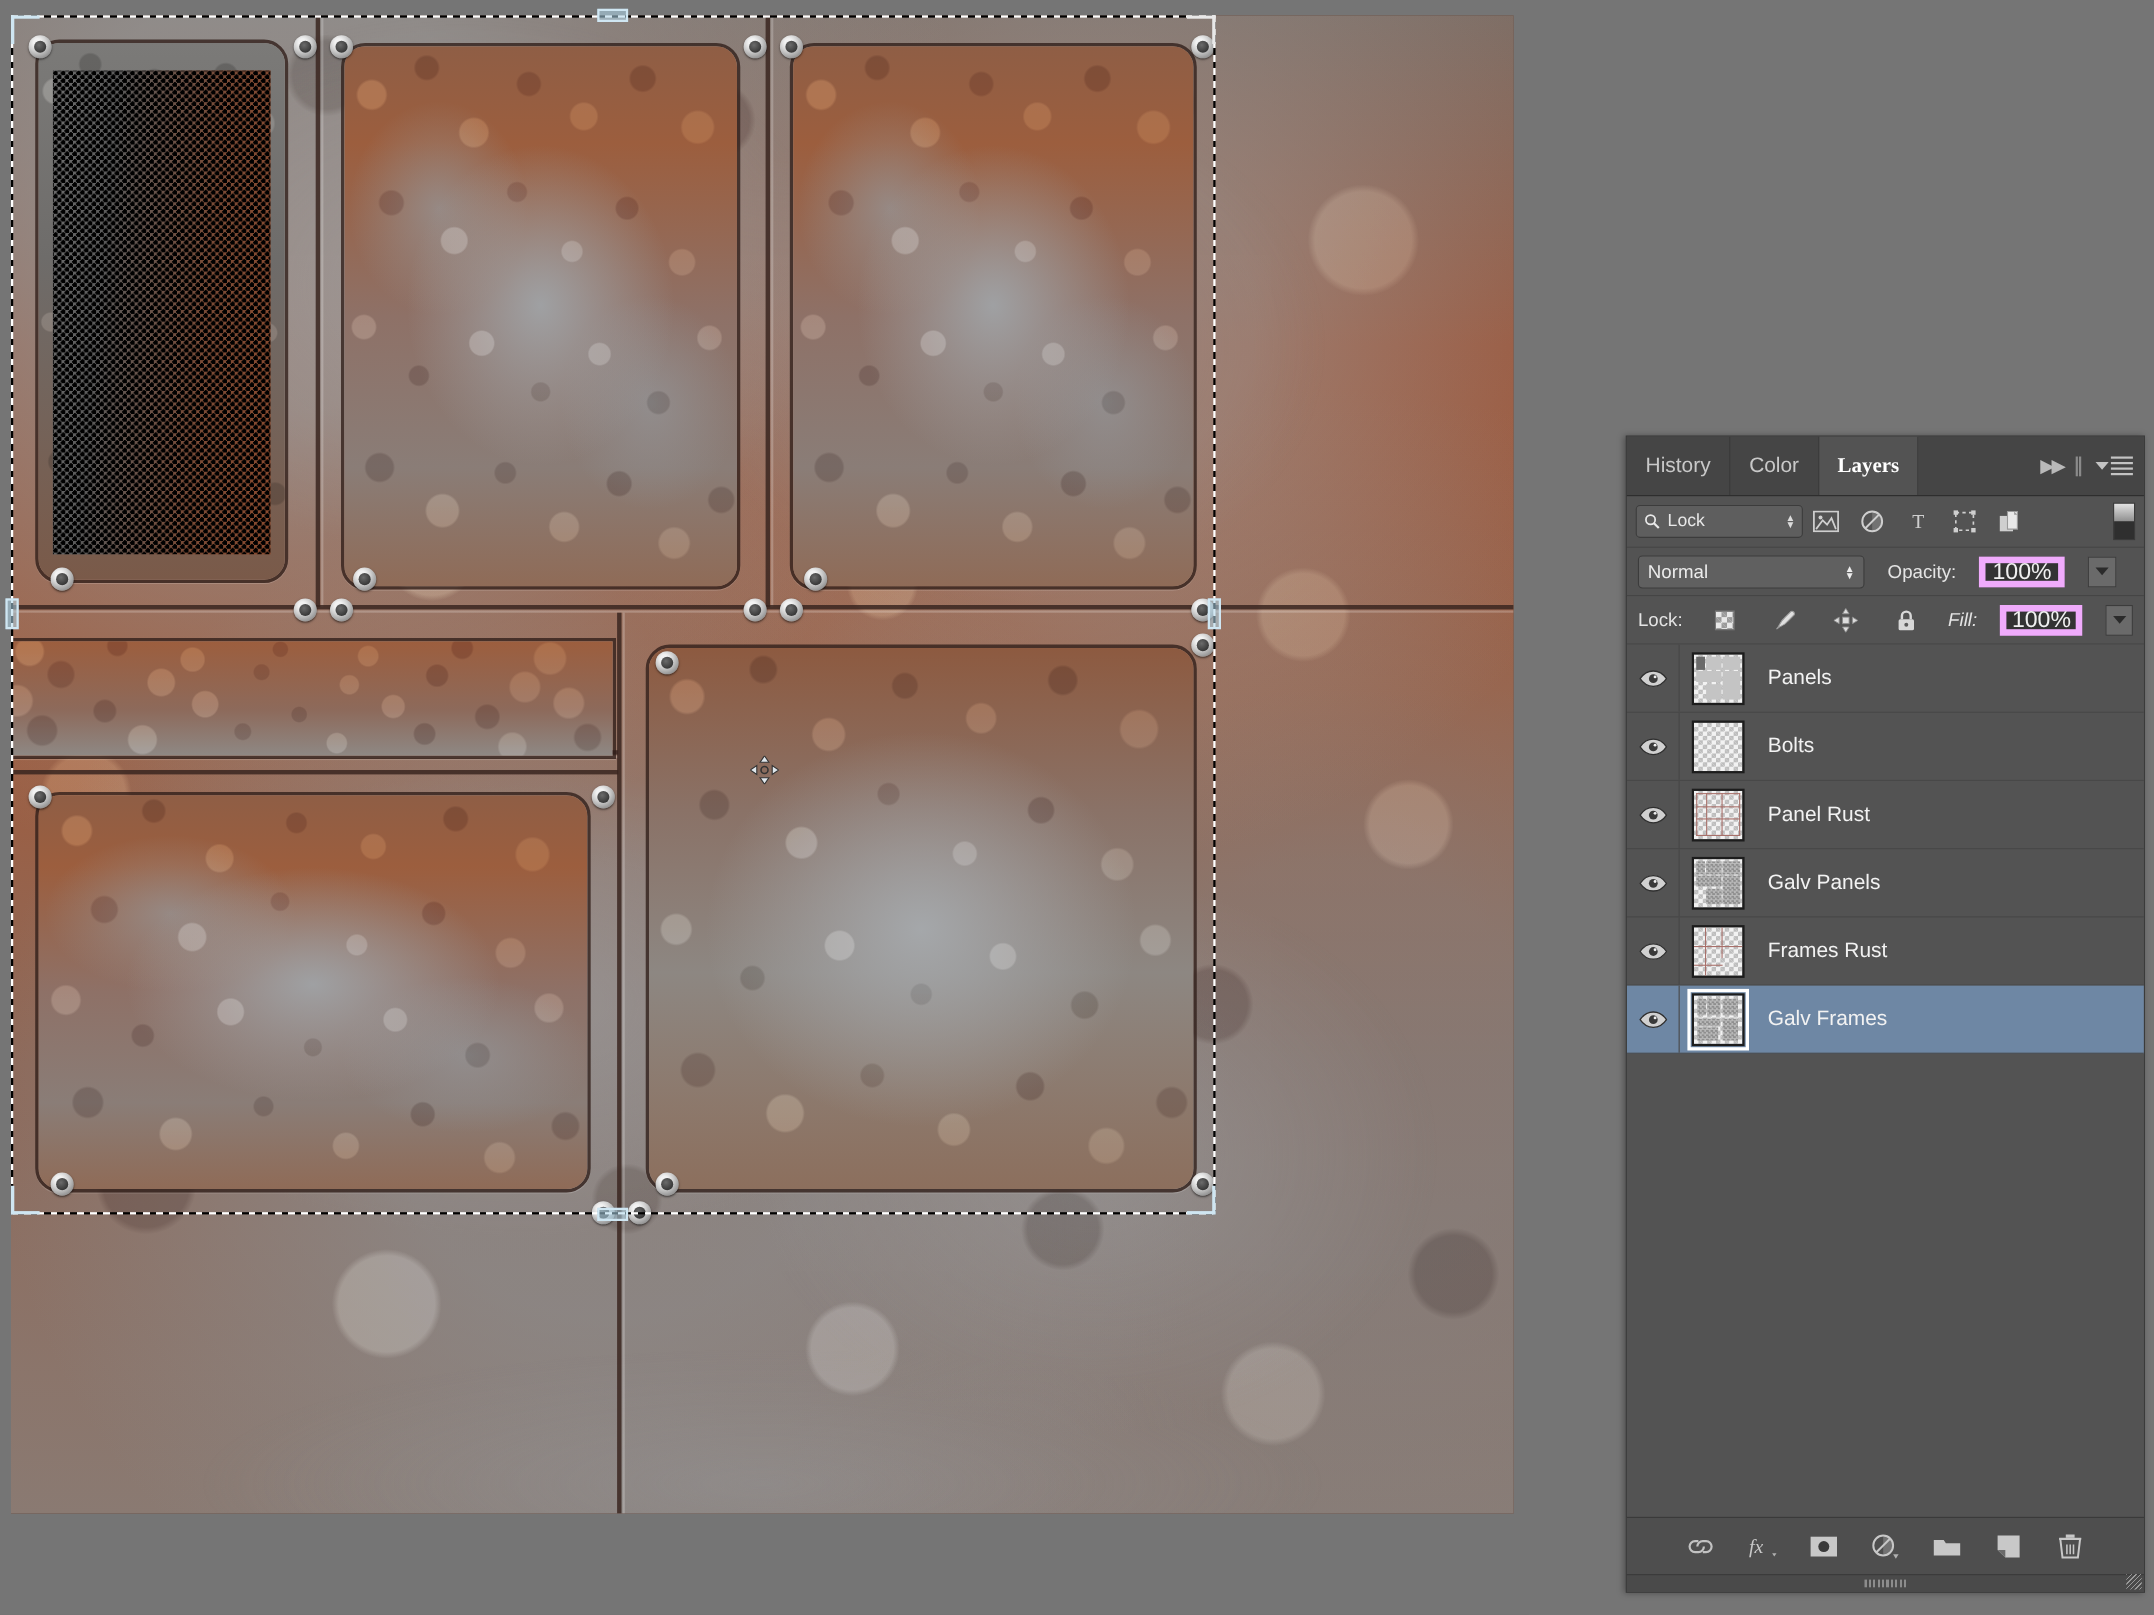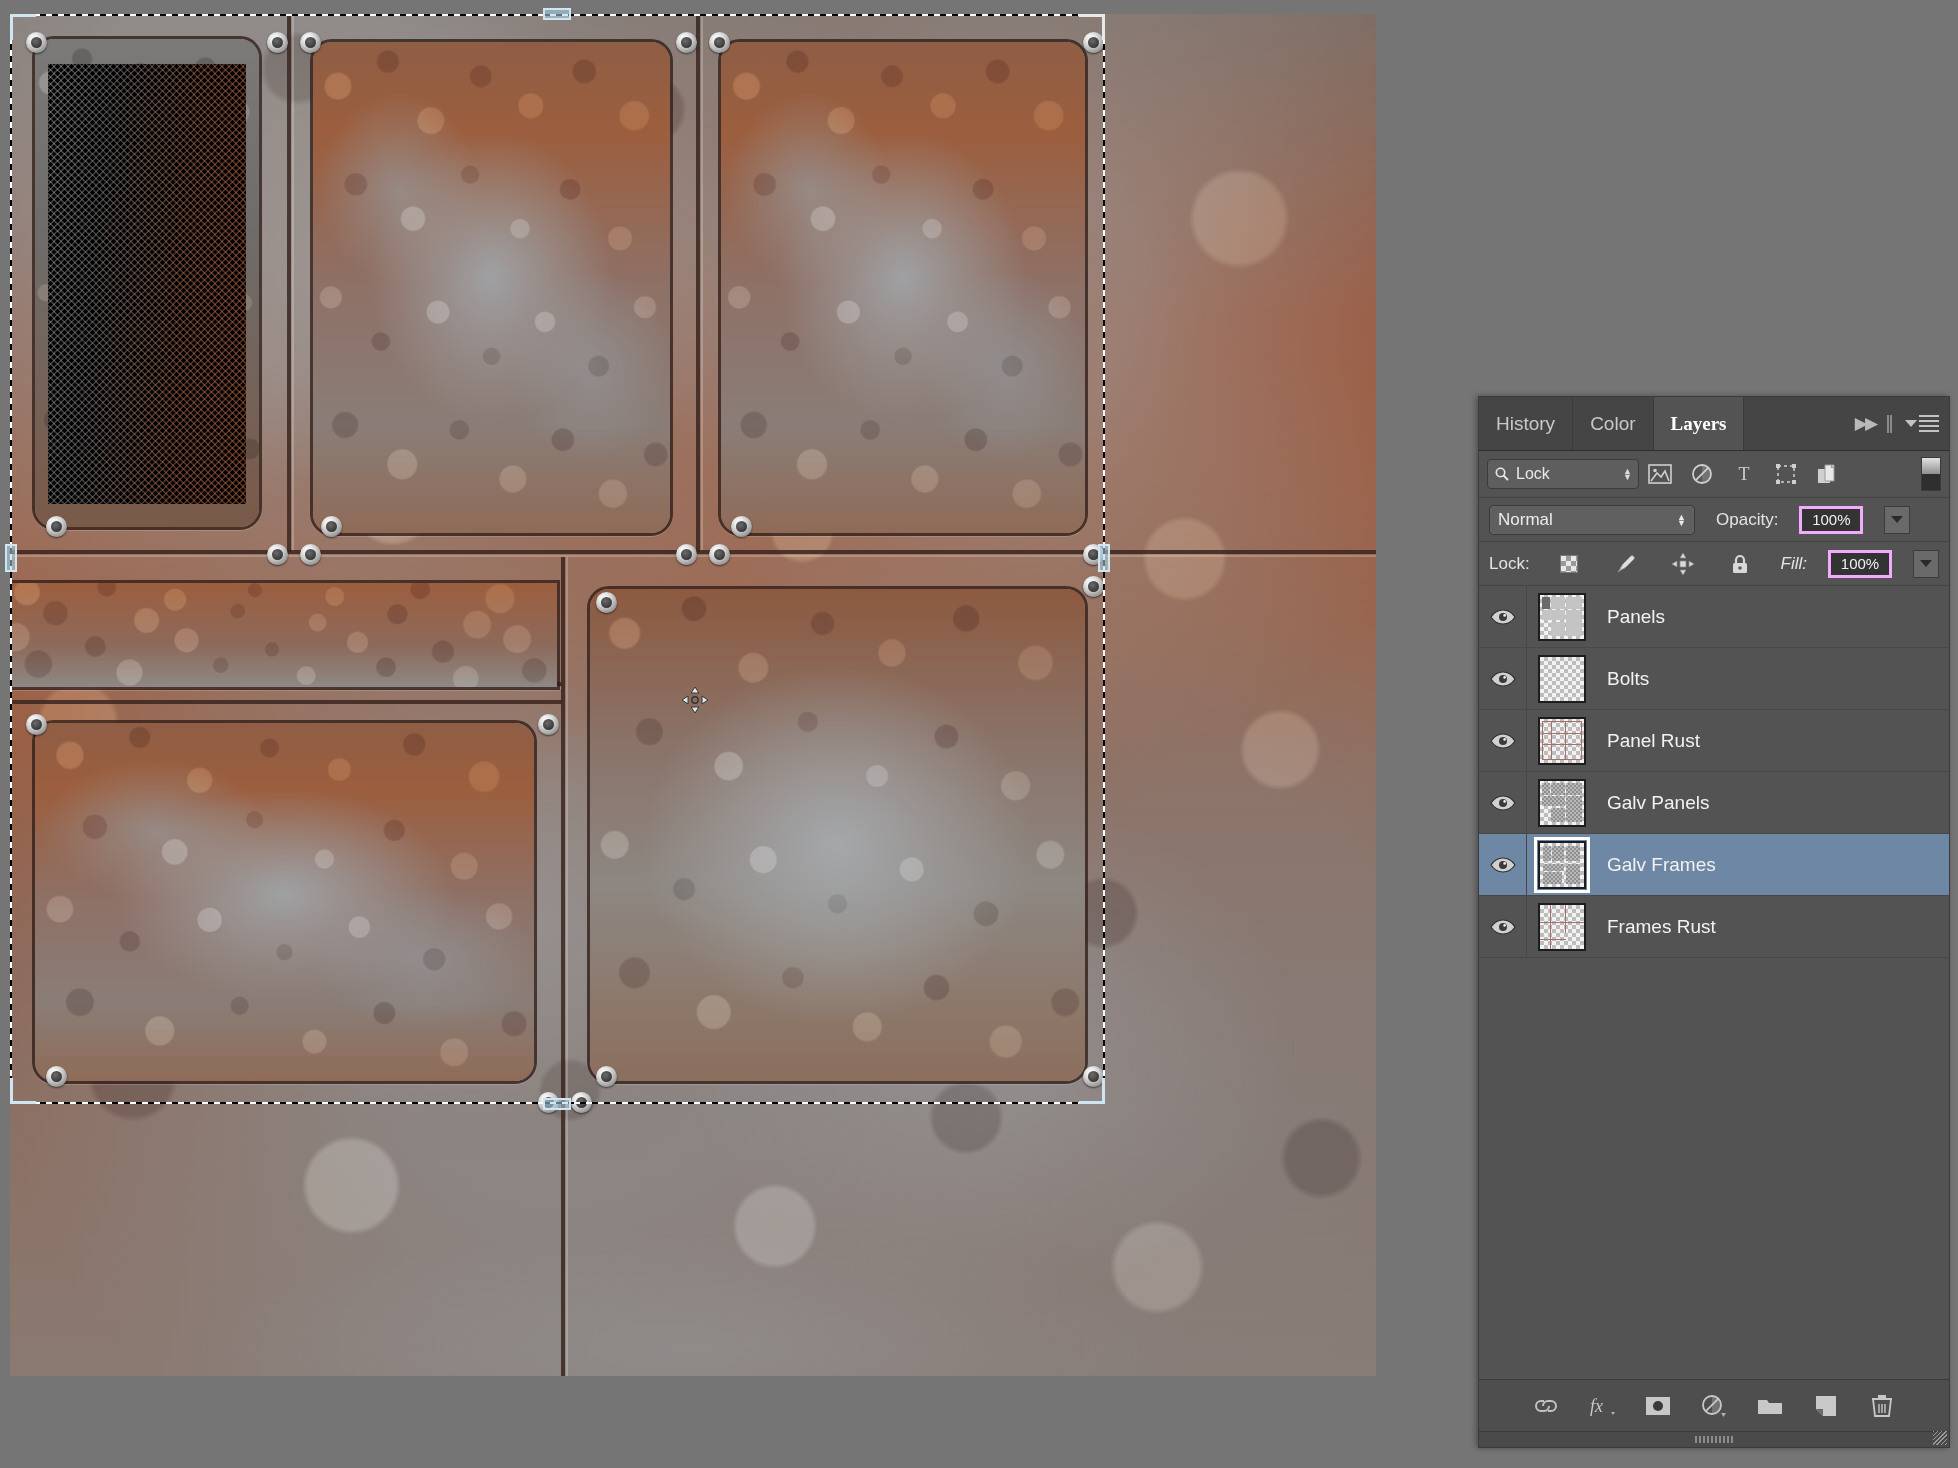--- a/index.html
+++ b/index.html
@@ -190,8 +190,8 @@
   }
   .blend-select .spin { margin-left: auto; display: flex; flex-direction: column; gap: 2px; font-size: 9px; line-height: 6px; }
   .numbox {
-    height: 28px; min-width: 64px; background: #333; border: 3px solid #f0abfc;
-    color: #f0f0f0; font-size: 15px; display: flex; align-items: center; justify-content: center; padding: 0 6px;
+    height: 28px; min-width: 64px; background: #333; border: 6px solid #f0abfc;
+    color: #f0f0f0; font-size: 21px; display: flex; align-items: center; justify-content: center; padding: 0 6px;
   }
   .numcaret {
     width: 26px; height: 28px; background: #6a6a6a; border: 1px solid #3c3c3c;

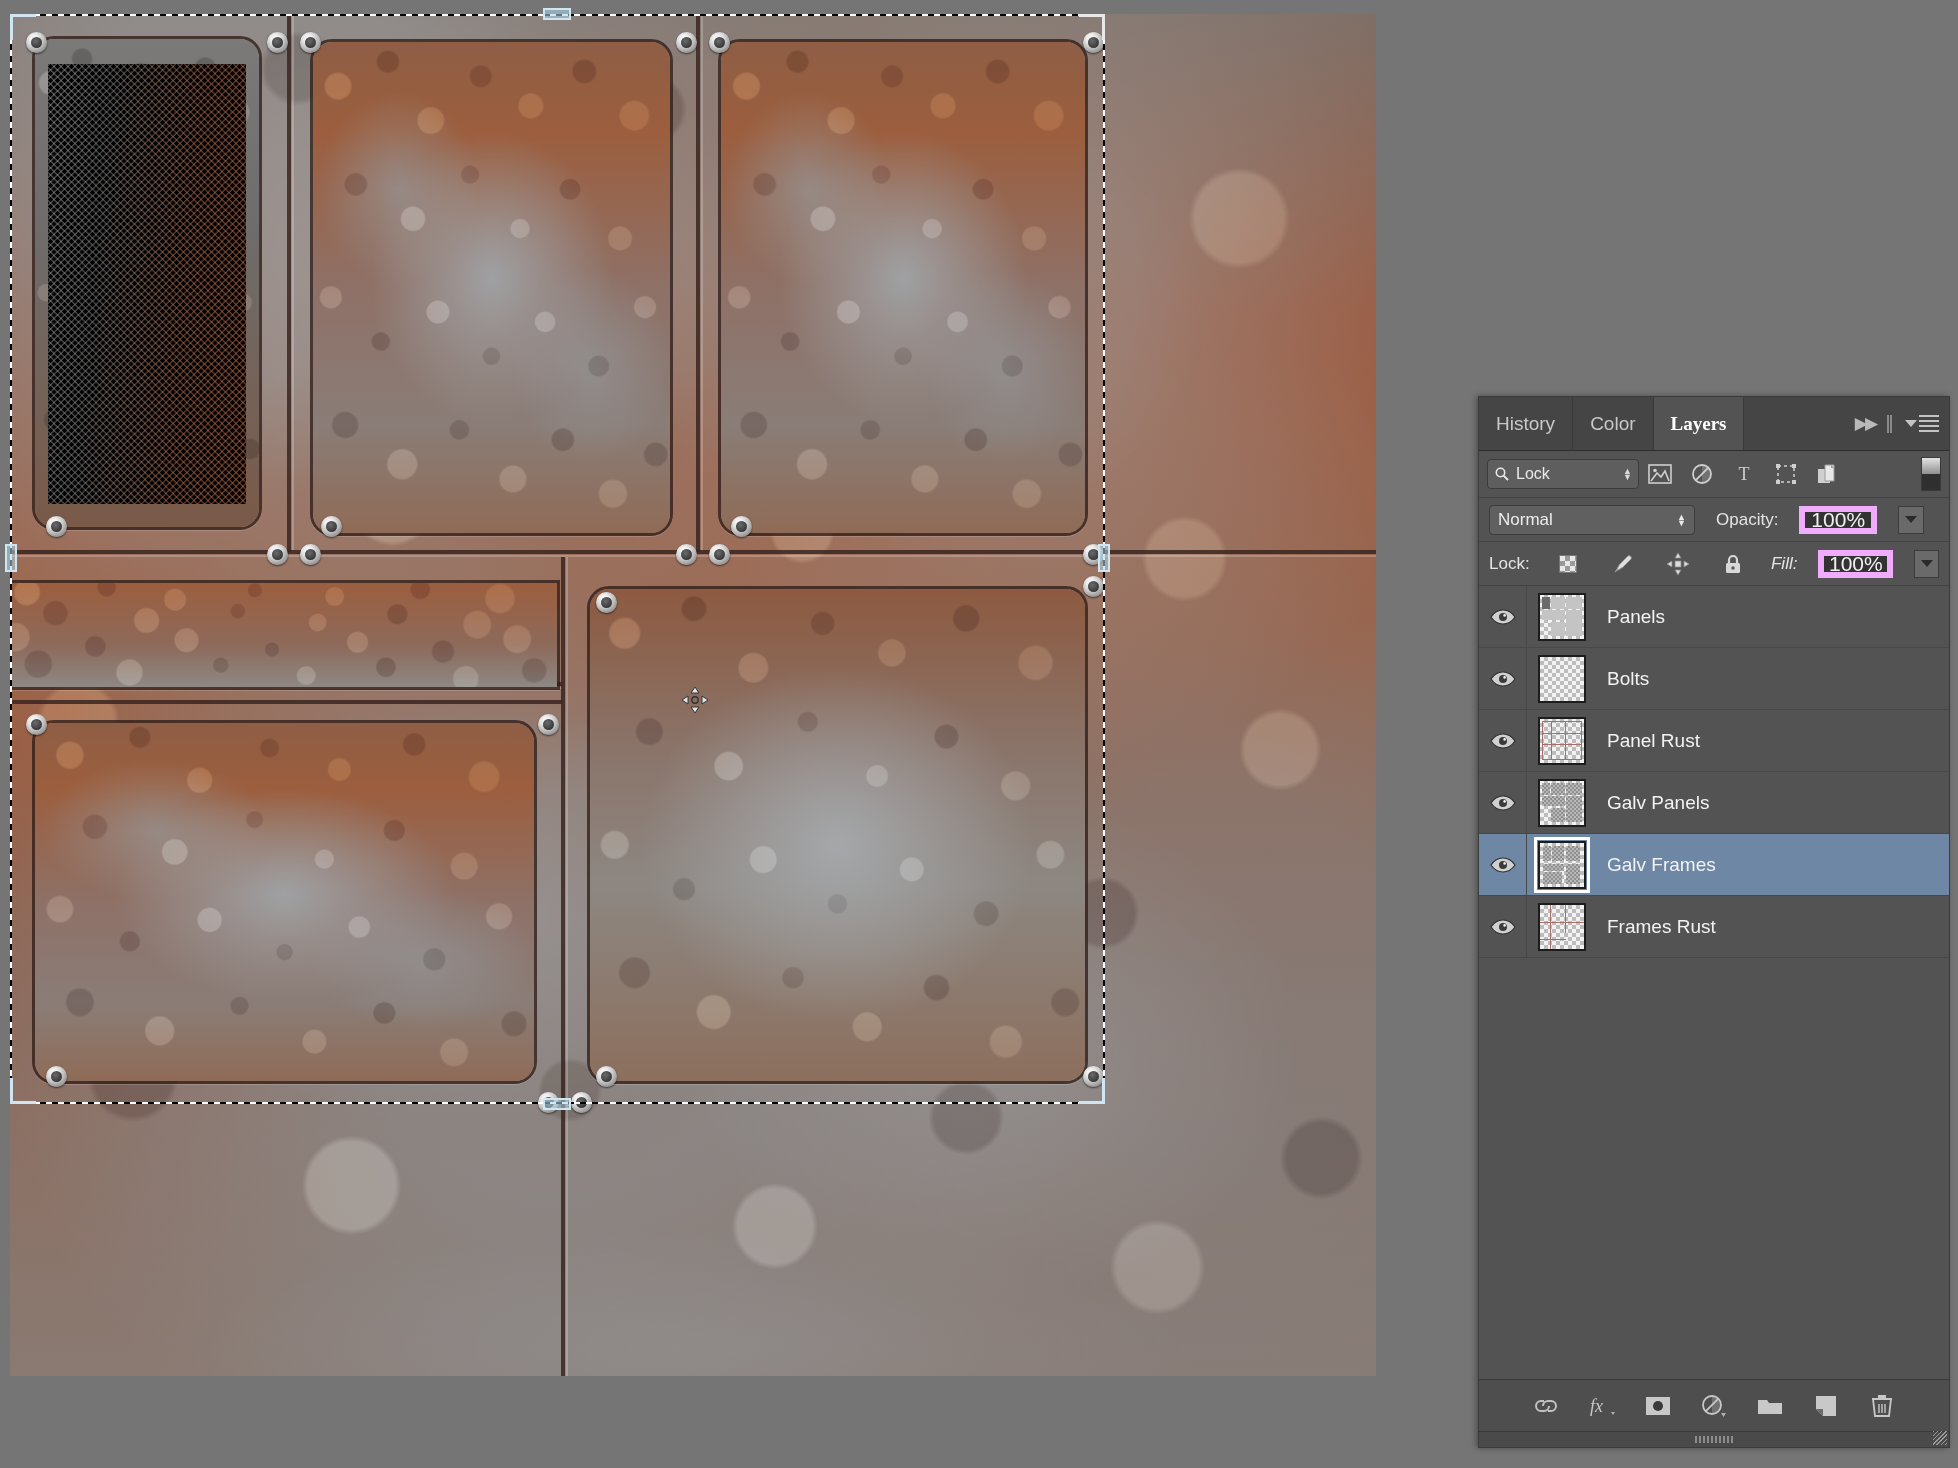--- a/index.html
+++ b/index.html
@@ -582,6 +582,28 @@
           </div>
           <div class="layer-name">Galv Panels</div>
         </div>
+        <div class="layer-row">
+          <div class="eye-cell">
+            <span class="eye">
+              <svg width="26" height="16" viewBox="0 0 26 16">
+                <path d="M1 8 C5 2 9 1 13 1 C17 1 21 2 25 8 C21 14 17 15 13 15 C9 15 5 14 1 8 Z" fill="#d0d0d0" stroke="#2f2f2f" stroke-width="1.2"></path>
+                <circle cx="13" cy="8" r="4" fill="#3a3a3a"></circle>
+                <circle cx="14.6" cy="6.4" r="1.3" fill="#f0f0f0"></circle>
+              </svg>
+            </span>
+          </div>
+          <div class="thumb-cell">
+            <div class="thumb">
+              <div class="th-panels-inner">
+                <div class="th-rustline" style="left: 0%; top: 40%; width: 100%; height: 3%;"></div>
+                <div class="th-rustline" style="left: 22%; top: 0%; width: 3%; height: 100%;"></div>
+                <div class="th-rustline" style="left: 56%; top: 0%; width: 3%; height: 64%;"></div>
+                <div class="th-rustline" style="left: 0%; top: 78%; width: 58%; height: 3%;"></div>
+              </div>
+            </div>
+          </div>
+          <div class="layer-name">Frames Rust</div>
+        </div>
         <div class="layer-row selected">
           <div class="eye-cell">
             <span class="eye">
@@ -606,28 +628,6 @@
           </div>
           <div class="layer-name">Galv Frames</div>
         </div>
-        <div class="layer-row">
-          <div class="eye-cell">
-            <span class="eye">
-              <svg width="26" height="16" viewBox="0 0 26 16">
-                <path d="M1 8 C5 2 9 1 13 1 C17 1 21 2 25 8 C21 14 17 15 13 15 C9 15 5 14 1 8 Z" fill="#d0d0d0" stroke="#2f2f2f" stroke-width="1.2"></path>
-                <circle cx="13" cy="8" r="4" fill="#3a3a3a"></circle>
-                <circle cx="14.6" cy="6.4" r="1.3" fill="#f0f0f0"></circle>
-              </svg>
-            </span>
-          </div>
-          <div class="thumb-cell">
-            <div class="thumb">
-              <div class="th-panels-inner">
-                <div class="th-rustline" style="left: 0%; top: 40%; width: 100%; height: 3%;"></div>
-                <div class="th-rustline" style="left: 22%; top: 0%; width: 3%; height: 100%;"></div>
-                <div class="th-rustline" style="left: 56%; top: 0%; width: 3%; height: 64%;"></div>
-                <div class="th-rustline" style="left: 0%; top: 78%; width: 58%; height: 3%;"></div>
-              </div>
-            </div>
-          </div>
-          <div class="layer-name">Frames Rust</div>
-        </div>
       </div>
 
     <div class="panel-footer">

